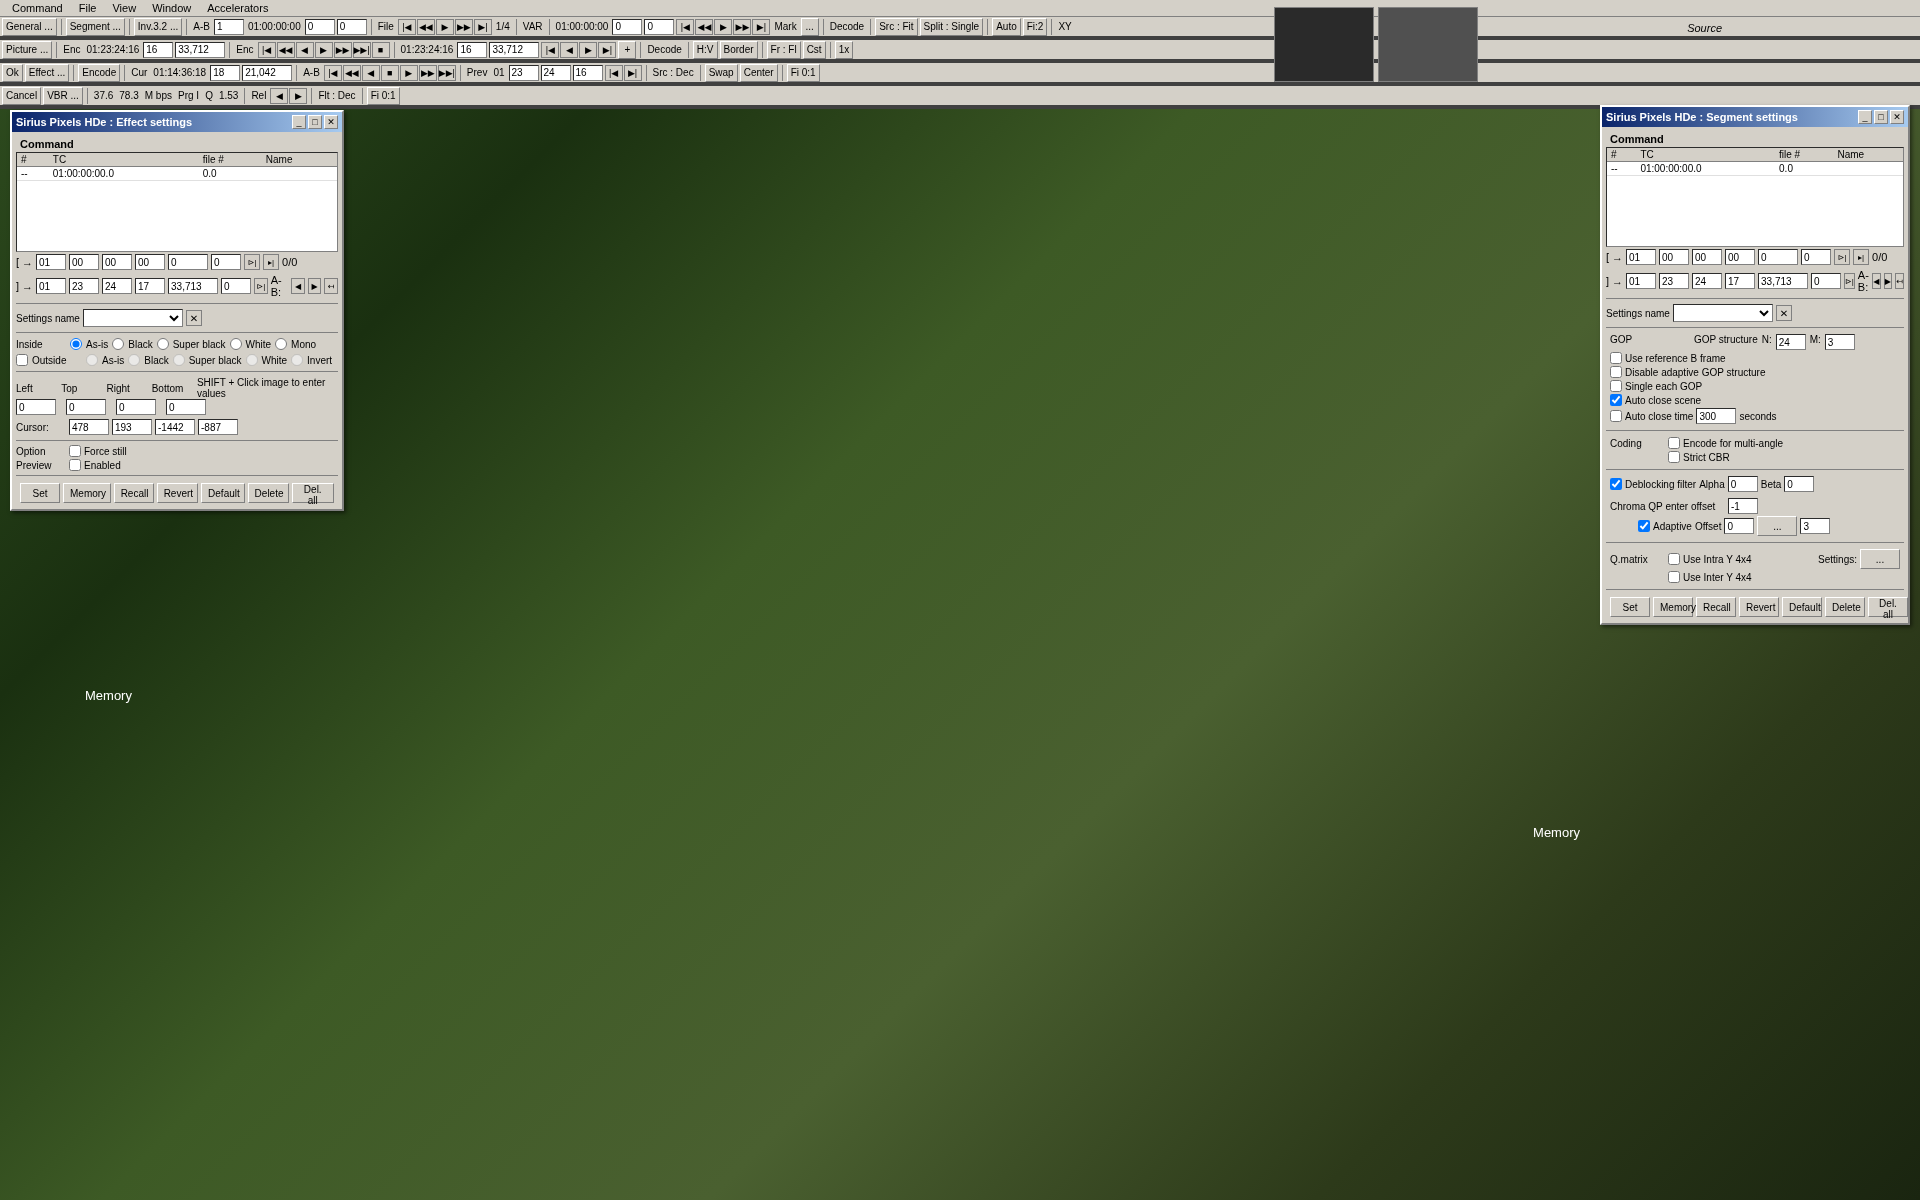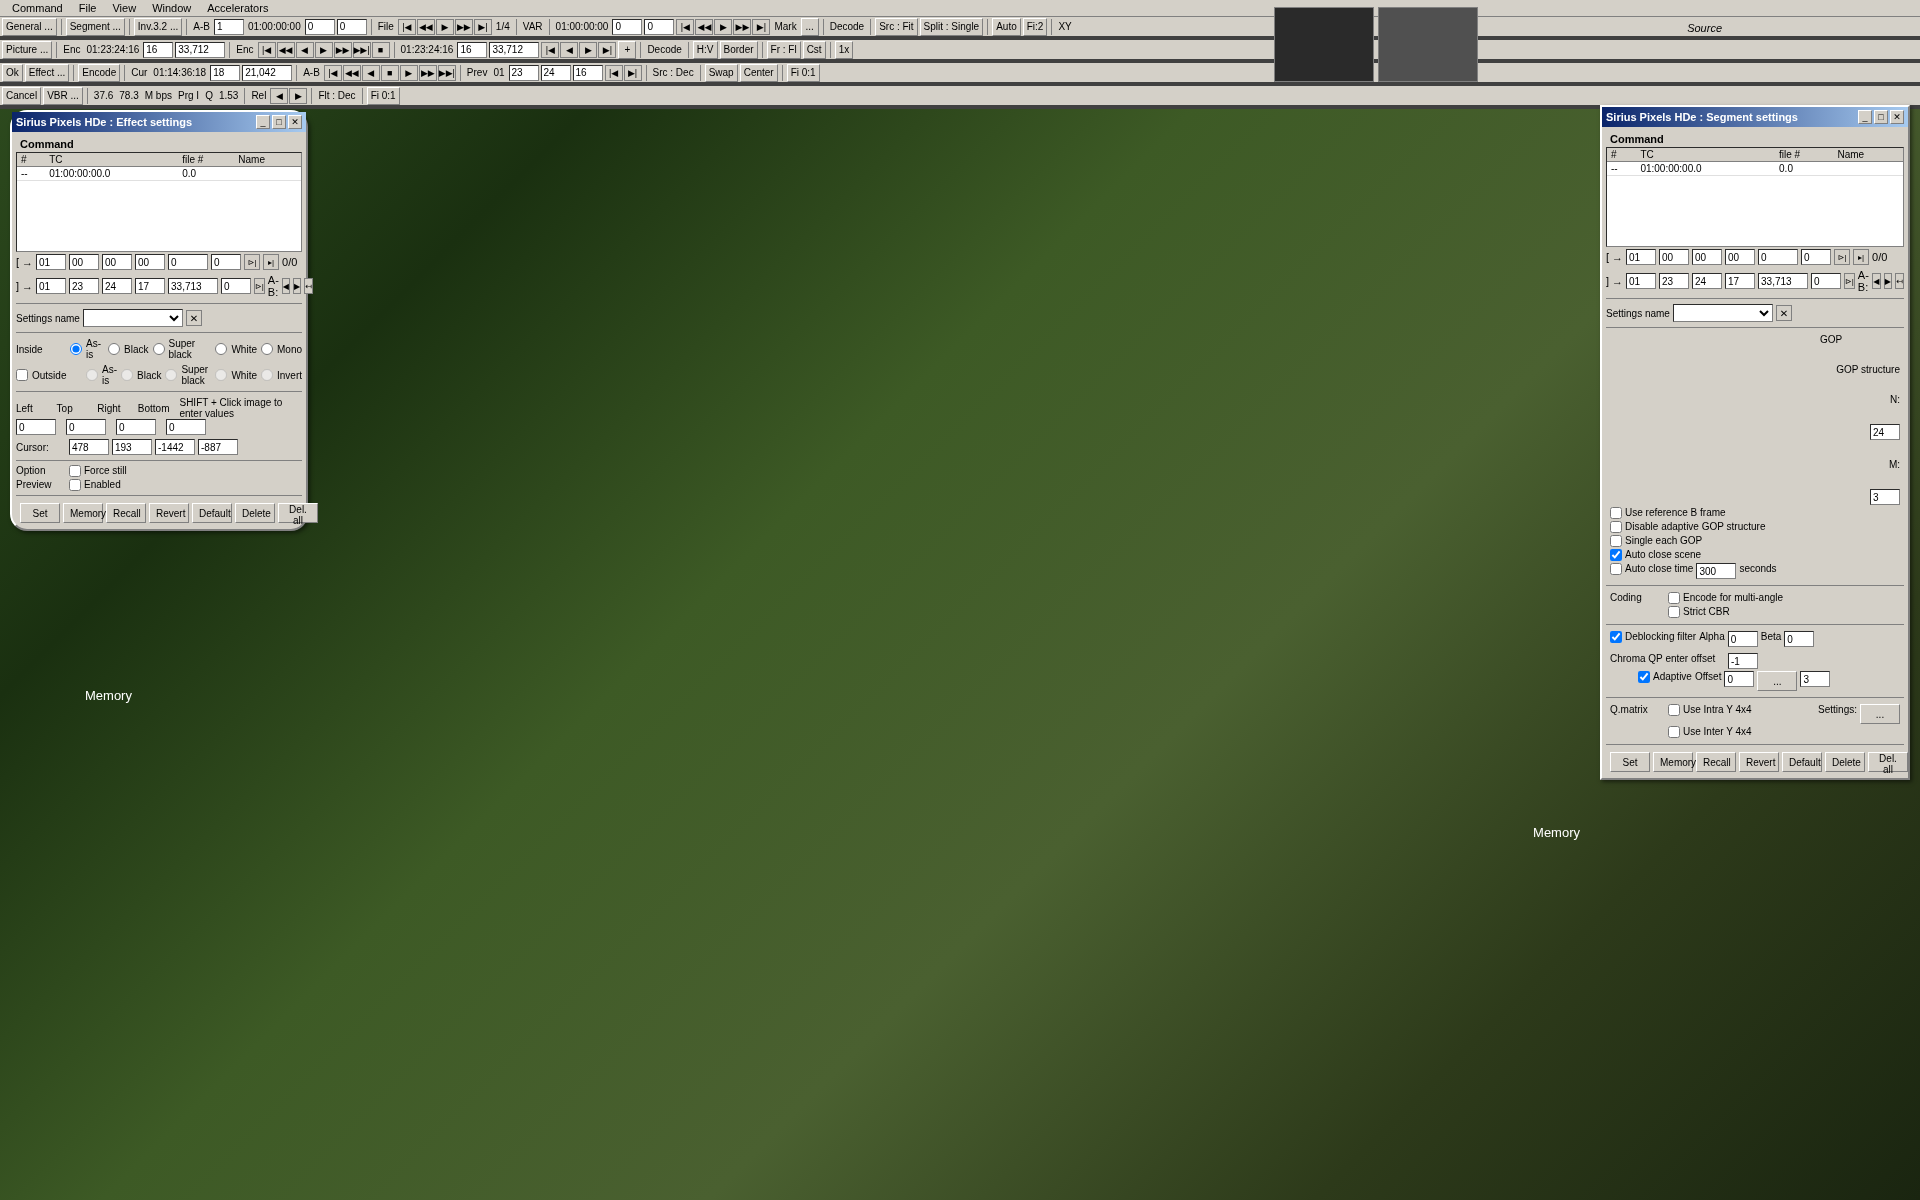--- a/index.html
+++ b/index.html
@@ -208,8 +208,7 @@
     .effect-dialog {
       top: 110px;
       left: 10px;
-      width: 298px;
-      border-radius: 17px;
+      width: 334px;
     }
 
     

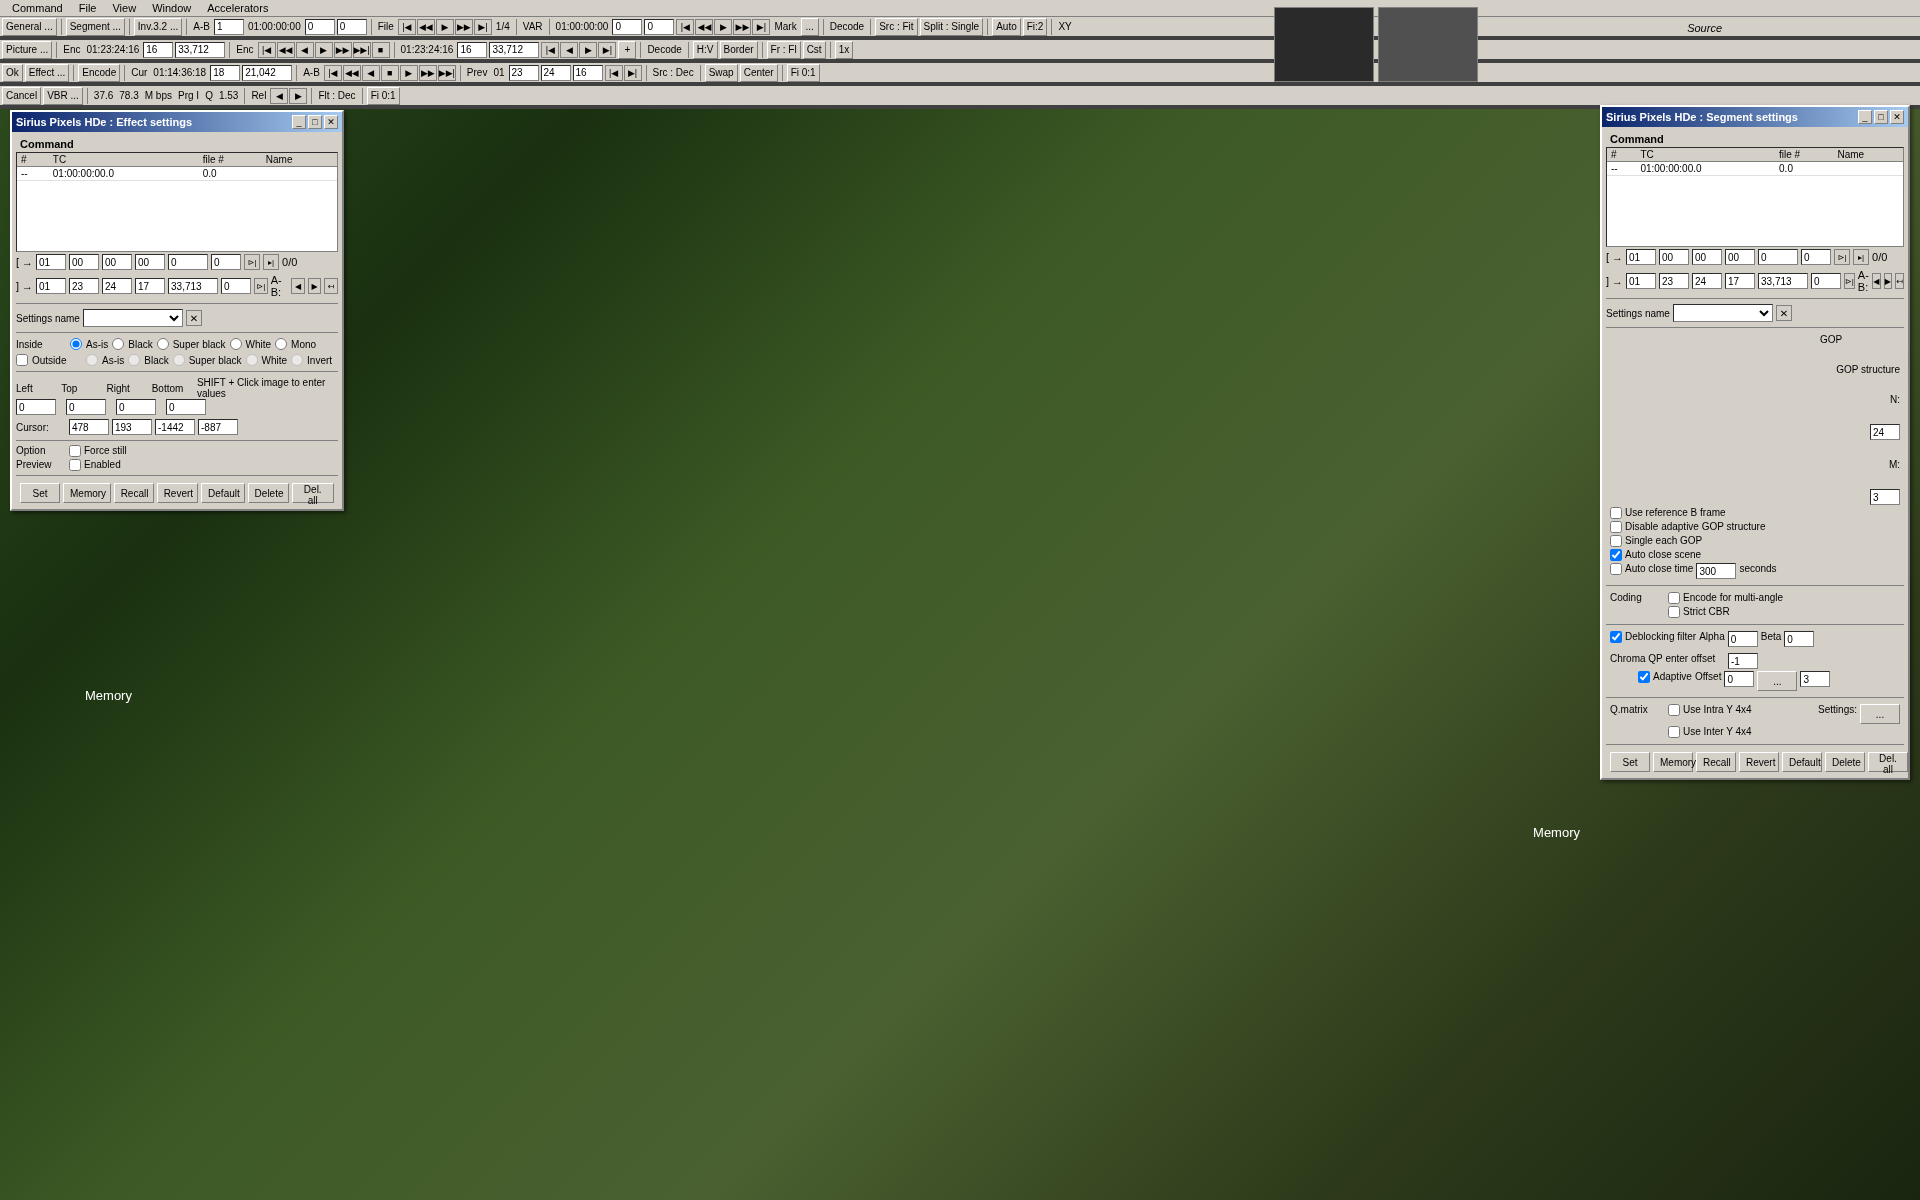--- a/index.html
+++ b/index.html
@@ -291,11 +291,10 @@
 
     .gop-row {
       display: flex;
-      align-items: flex-end;
-      gap: 19px;
+      align-items: flex-start;
+      gap: 4px;
       padding: 1px 0;
       font-size: 10px;
-      flex-direction: column;
     }
 
     .gop-label {

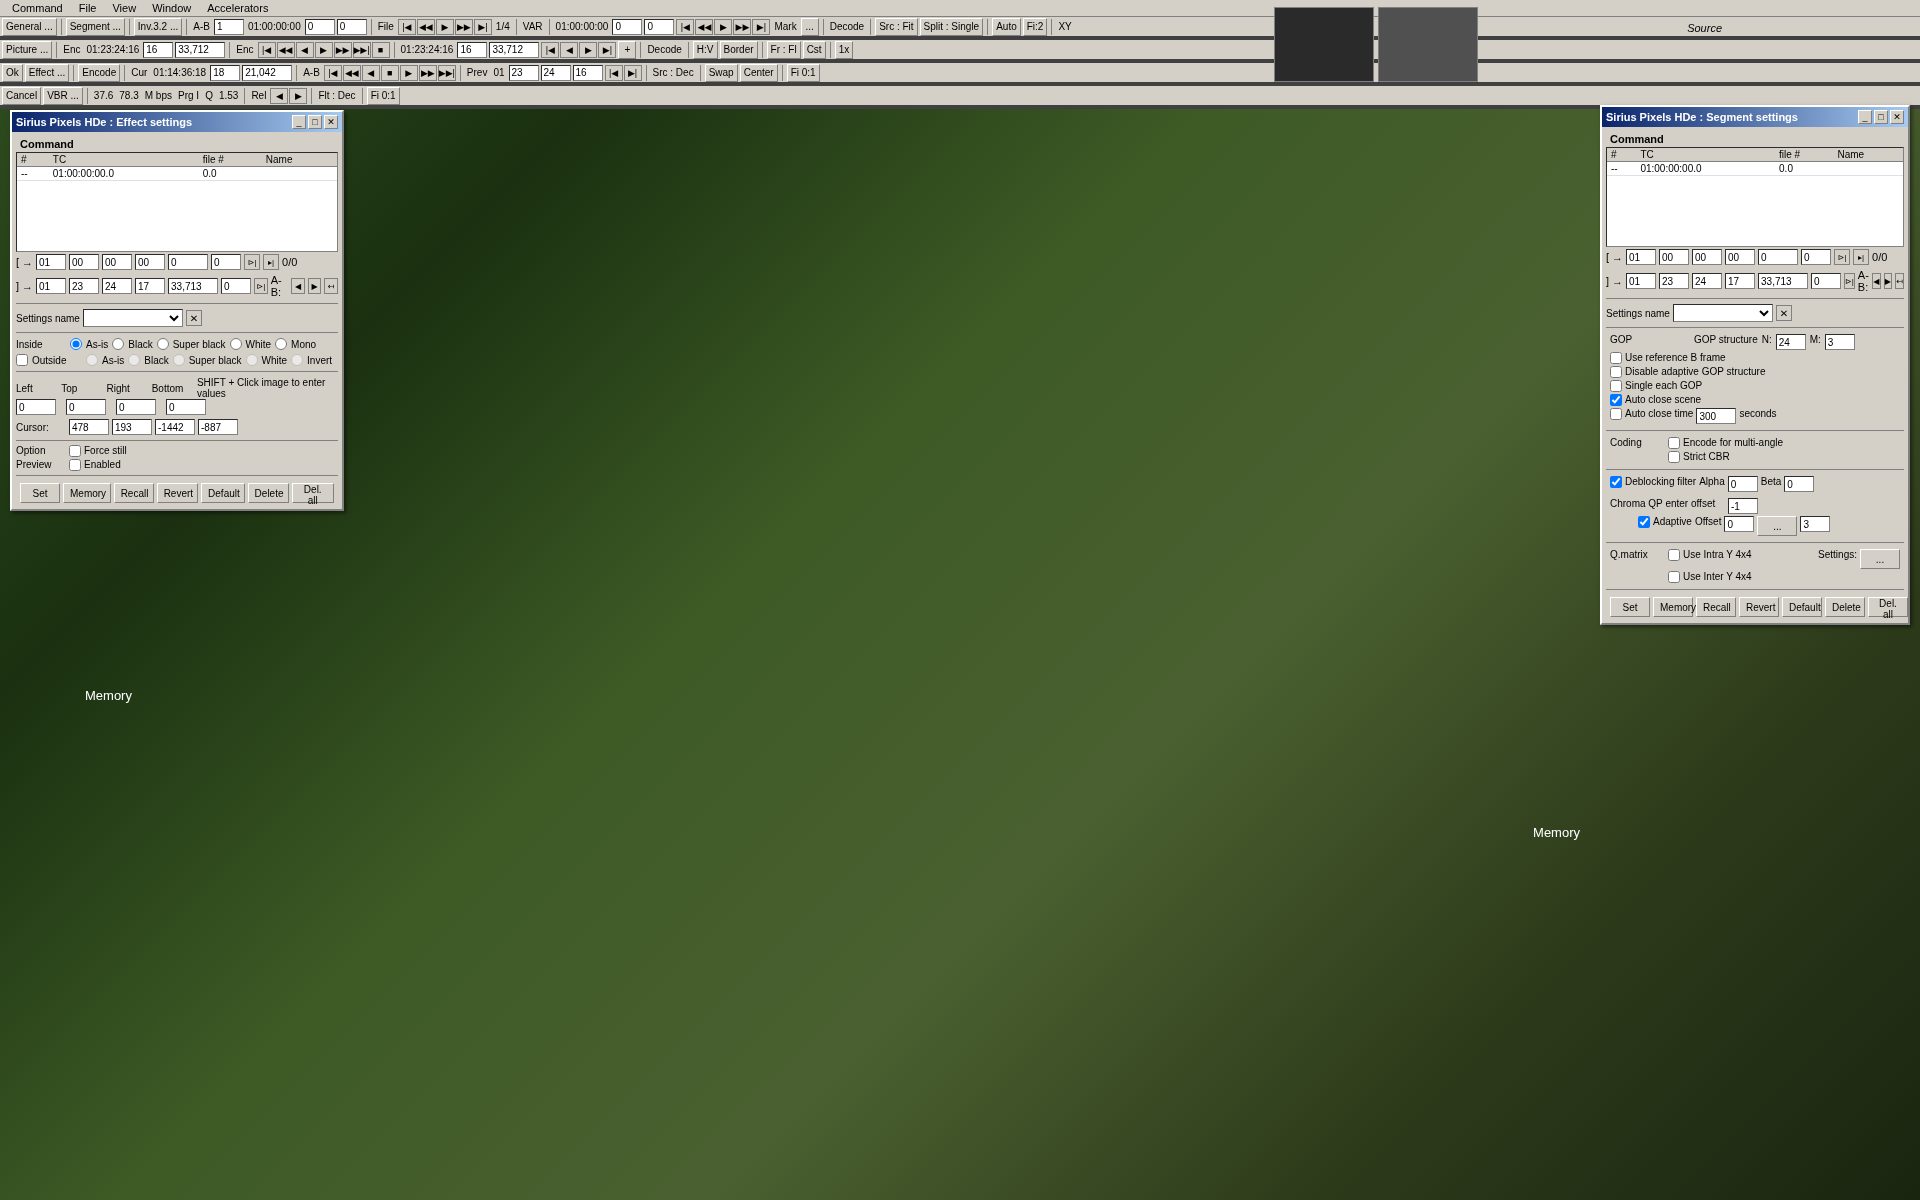--- a/index.html
+++ b/index.html
@@ -268,7 +268,7 @@
 
     .checkbox-row {
       display: flex;
-      align-items: flex-start;
+      align-items: center;
       gap: 3px;
       padding: 1px 0;
     }

